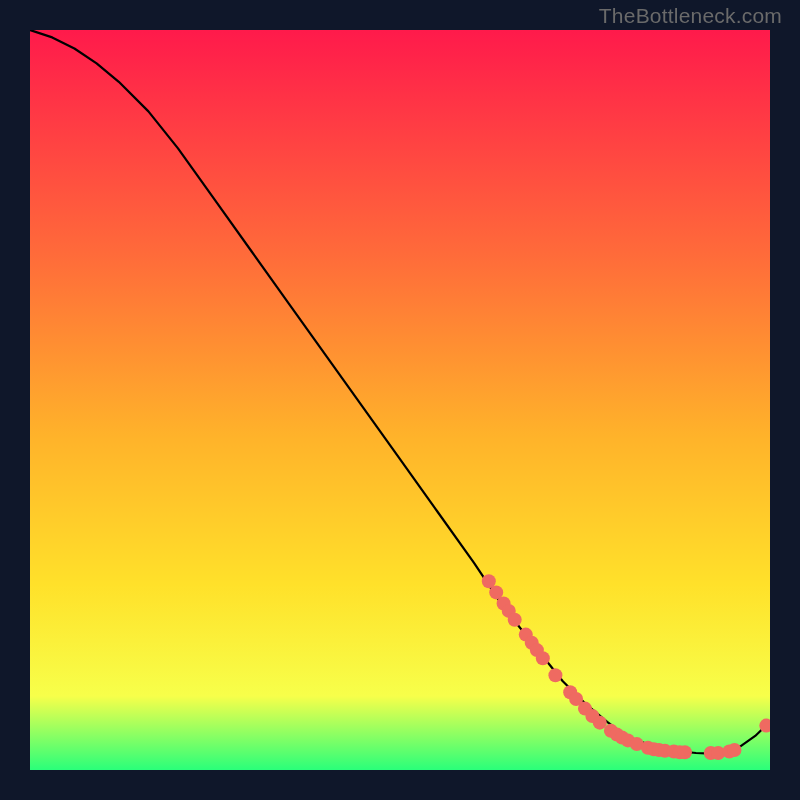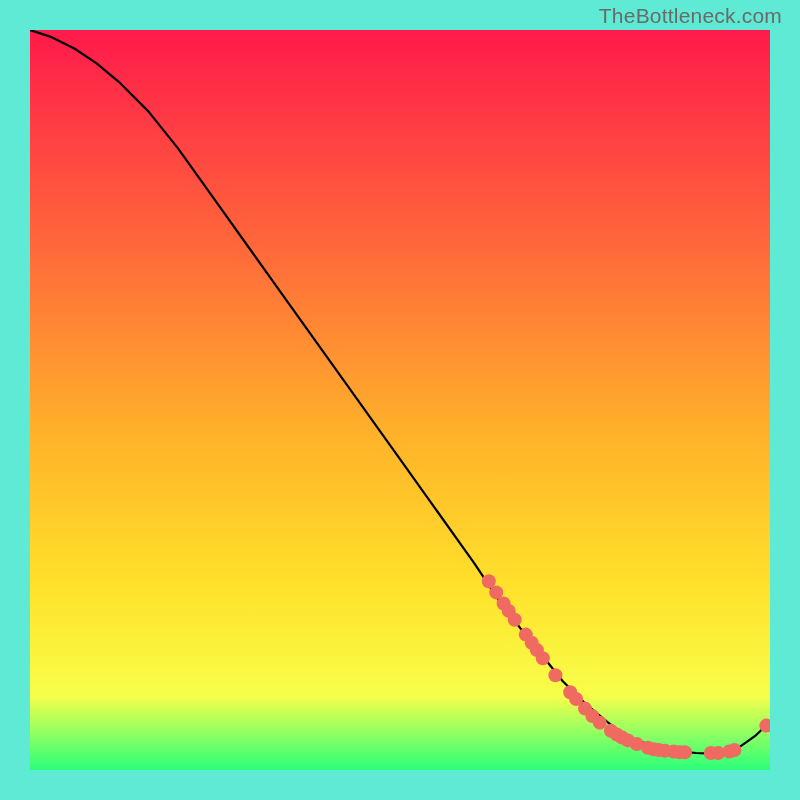--- a/index.html
+++ b/index.html
@@ -15,7 +15,7 @@
     position: relative;
     width: 800px;
     height: 800px;
-    background: #5eead4;
+    background: #0f172a;
   }
   .watermark {
     position: absolute;

